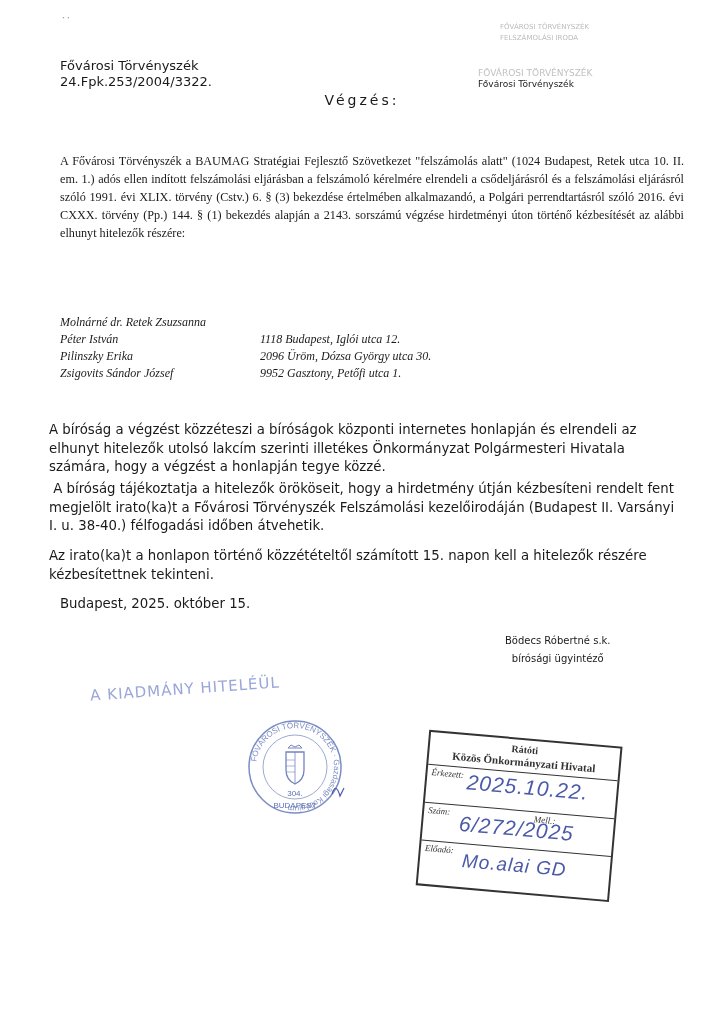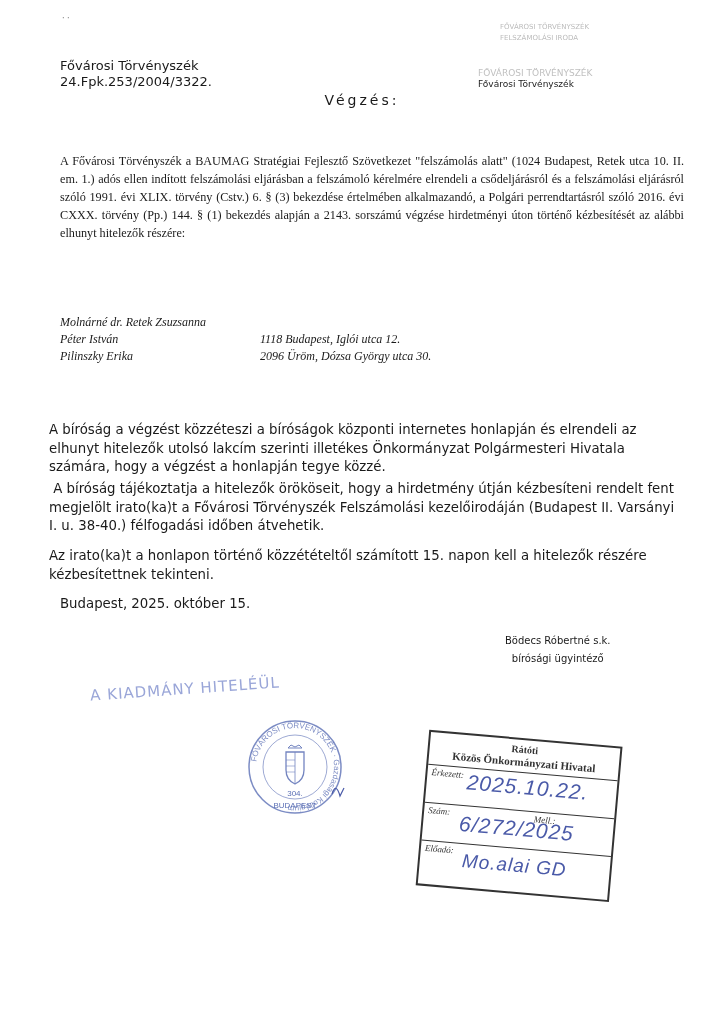--- a/index.html
+++ b/index.html
@@ -73,6 +73,10 @@
     <span class="creditor-name">Pilinszky Erika</span>
     <span>2096 Üröm, Dózsa György utca 30.</span>
   </div>
+  <div class="creditor-row">
+    <span class="creditor-name">Zsigovits Sándor József</span>
+    <span>9952 Gasztony, Petőfi utca 1.</span>
+  </div>
 </div>
 
 <div class="abs sans body-para p2">A bíróság a végzést közzéteszi a bíróságok központi internetes honlapján és elrendeli az elhunyt hitelezők utolsó lakcím szerinti illetékes Önkormányzat Polgármesteri Hivatala számára, hogy a végzést a honlapján tegye közzé.</div>

